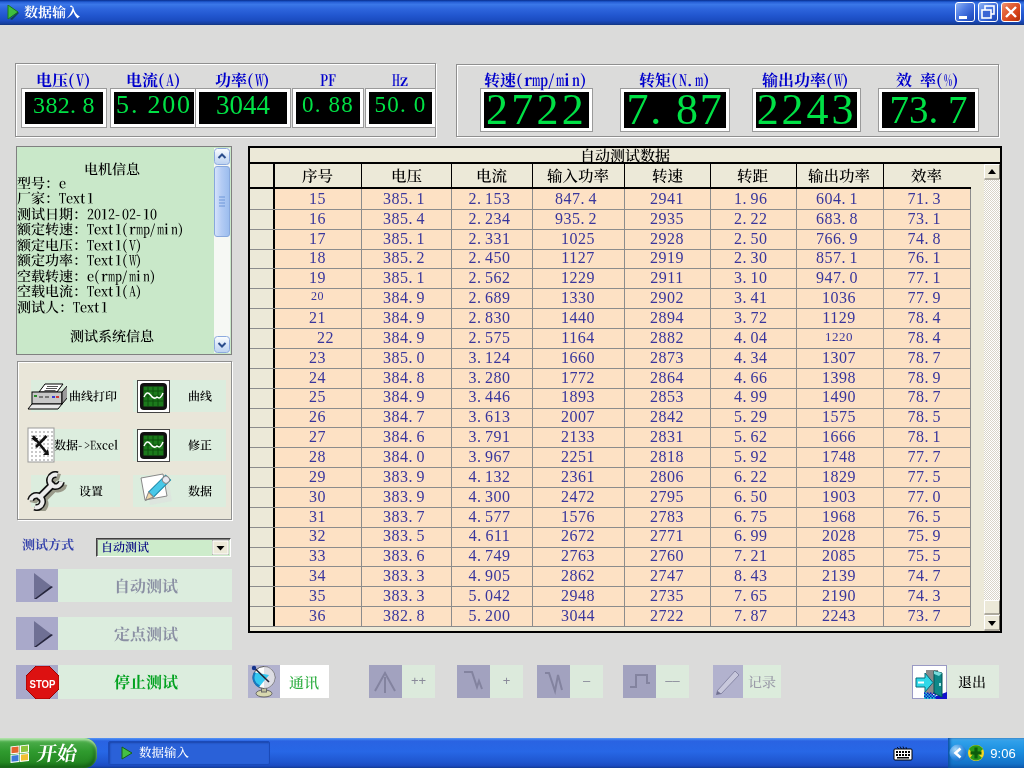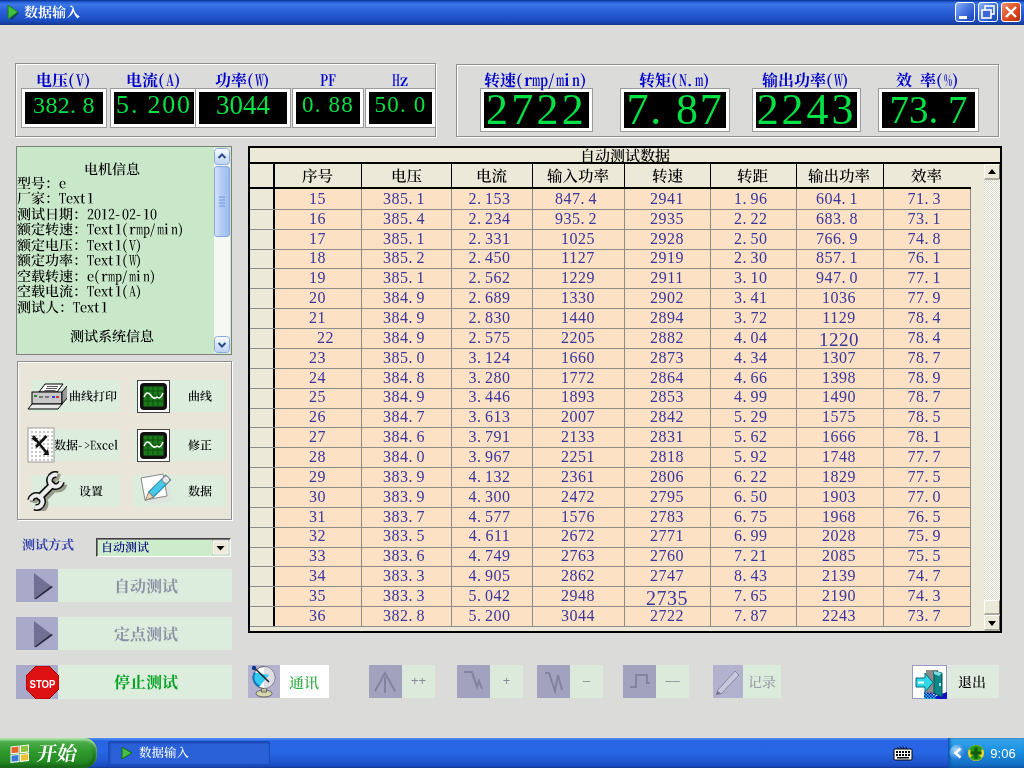--- a/index.html
+++ b/index.html
@@ -808,7 +808,7 @@
 <div class="num" style="left:708.0px;top:269.2px;width:85.5px;font-size:16px;letter-spacing:.5px">3. 10</div>
 <div class="num" style="left:793.5px;top:269.2px;width:87.0px;font-size:16px;letter-spacing:.5px">947. 0</div>
 <div class="num" style="left:880.5px;top:269.2px;width:87.5px;font-size:16px;letter-spacing:.5px">77. 1</div>
-<div class="num" style="left:274.0px;top:289.1px;width:87.0px;font-size:16px;letter-spacing:.5px">20</div>
+<div class="num" style="left:274.0px;top:289.1px;width:87.0px;font-size:12px;letter-spacing:.5px">20</div>
 <div class="num" style="left:359.0px;top:289.1px;width:90.0px;font-size:16px;letter-spacing:.5px">384. 9</div>
 <div class="num" style="left:449.0px;top:289.1px;width:81.0px;font-size:16px;letter-spacing:.5px">2. 689</div>
 <div class="num" style="left:532.0px;top:289.1px;width:92.0px;font-size:16px;letter-spacing:.5px">1330</div>

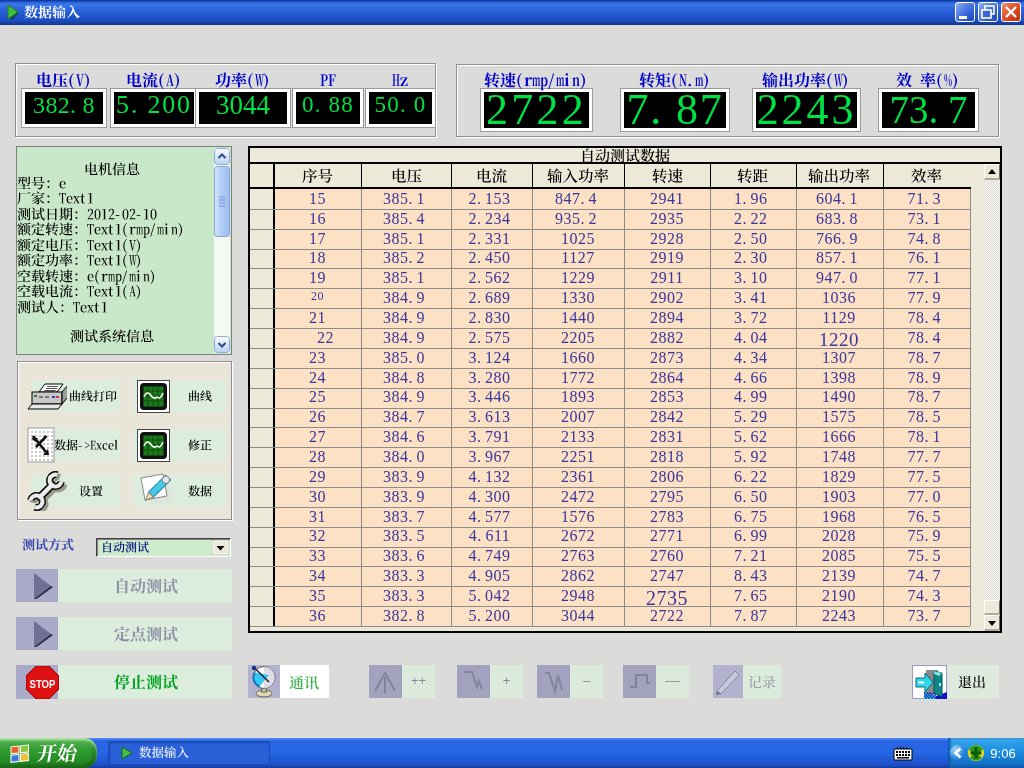--- a/index.html
+++ b/index.html
@@ -827,7 +827,7 @@
 <div class="num" style="left:282px;top:328.8px;width:87.0px;font-size:16px;letter-spacing:.5px">22</div>
 <div class="num" style="left:359.0px;top:328.8px;width:90.0px;font-size:16px;letter-spacing:.5px">384. 9</div>
 <div class="num" style="left:449.0px;top:328.8px;width:81.0px;font-size:16px;letter-spacing:.5px">2. 575</div>
-<div class="num" style="left:532.0px;top:328.8px;width:92.0px;font-size:16px;letter-spacing:.5px">2205</div>
+<div class="num" style="left:532.0px;top:328.8px;width:92.0px;font-size:16px;letter-spacing:.5px">1164</div>
 <div class="num" style="left:624.0px;top:328.8px;width:86.0px;font-size:16px;letter-spacing:.5px">2882</div>
 <div class="num" style="left:708.0px;top:328.8px;width:85.5px;font-size:16px;letter-spacing:.5px">4. 04</div>
 <div class="num" style="left:795.5px;top:328.8px;width:87.0px;font-size:19px;letter-spacing:.5px">1220</div>

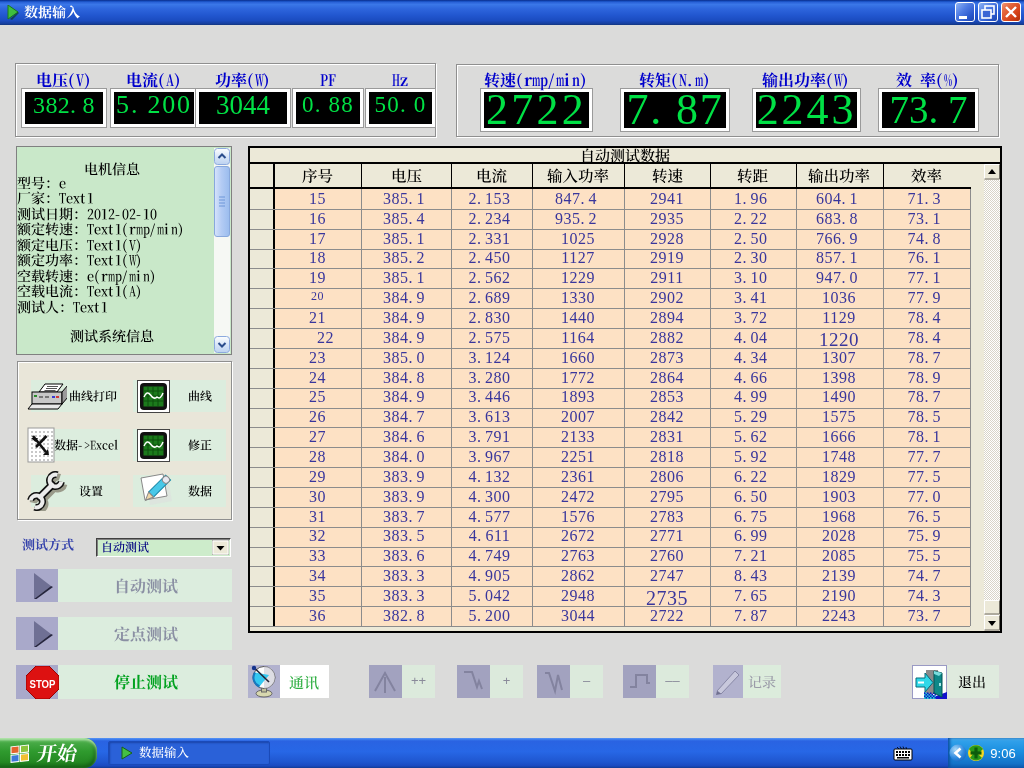--- a/index.html
+++ b/index.html
@@ -830,7 +830,7 @@
 <div class="num" style="left:532.0px;top:328.8px;width:92.0px;font-size:16px;letter-spacing:.5px">1164</div>
 <div class="num" style="left:624.0px;top:328.8px;width:86.0px;font-size:16px;letter-spacing:.5px">2882</div>
 <div class="num" style="left:708.0px;top:328.8px;width:85.5px;font-size:16px;letter-spacing:.5px">4. 04</div>
-<div class="num" style="left:795.5px;top:328.8px;width:87.0px;font-size:19px;letter-spacing:.5px">1220</div>
+<div class="num" style="left:795.5px;top:328.8px;width:87.0px;font-size:13px;letter-spacing:.5px">1220</div>
 <div class="num" style="left:880.5px;top:328.8px;width:87.5px;font-size:16px;letter-spacing:.5px">78. 4</div>
 <div class="num" style="left:274.0px;top:348.7px;width:87.0px;font-size:16px;letter-spacing:.5px">23</div>
 <div class="num" style="left:359.0px;top:348.7px;width:90.0px;font-size:16px;letter-spacing:.5px">385. 0</div>

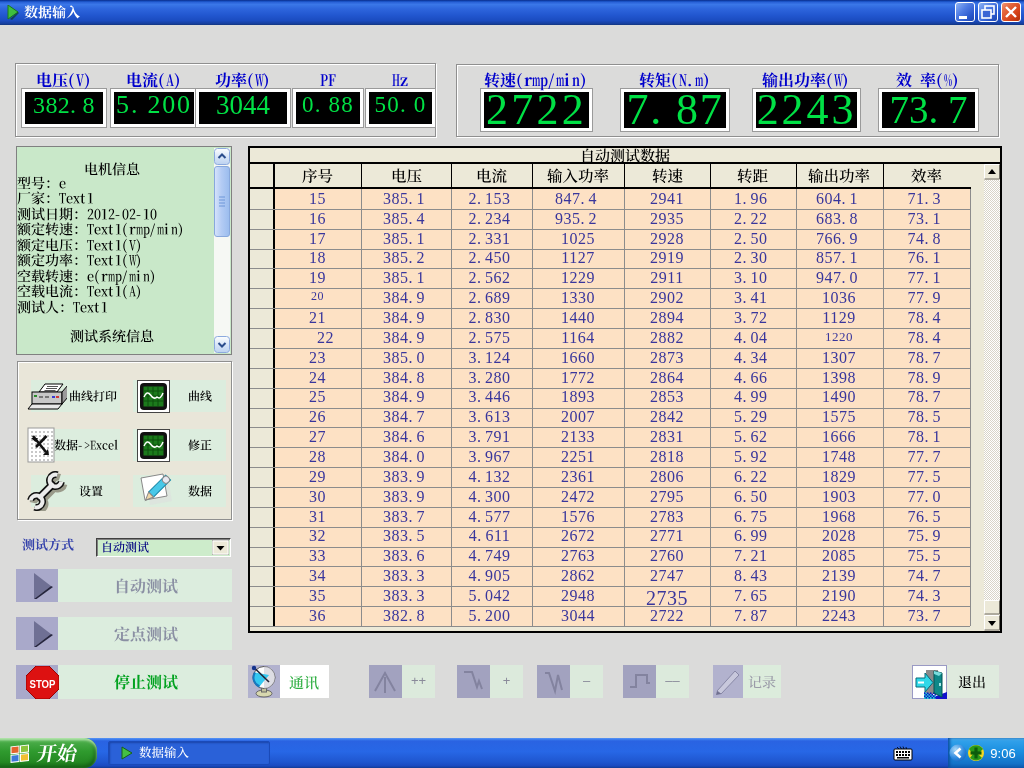--- a/index.html
+++ b/index.html
@@ -932,7 +932,7 @@
 <div class="num" style="left:359.0px;top:587.0px;width:90.0px;font-size:16px;letter-spacing:.5px">383. 3</div>
 <div class="num" style="left:449.0px;top:587.0px;width:81.0px;font-size:16px;letter-spacing:.5px">5. 042</div>
 <div class="num" style="left:532.0px;top:587.0px;width:92.0px;font-size:16px;letter-spacing:.5px">2948</div>
-<div class="num" style="left:624.0px;top:587.0px;width:86.0px;font-size:20px;letter-spacing:.5px">2735</div>
+<div class="num" style="left:624.0px;top:587.0px;width:86.0px;font-size:16px;letter-spacing:.5px">2735</div>
 <div class="num" style="left:708.0px;top:587.0px;width:85.5px;font-size:16px;letter-spacing:.5px">7. 65</div>
 <div class="num" style="left:795.5px;top:587.0px;width:87.0px;font-size:16px;letter-spacing:.5px">2190</div>
 <div class="num" style="left:880.5px;top:587.0px;width:87.5px;font-size:16px;letter-spacing:.5px">74. 3</div>

